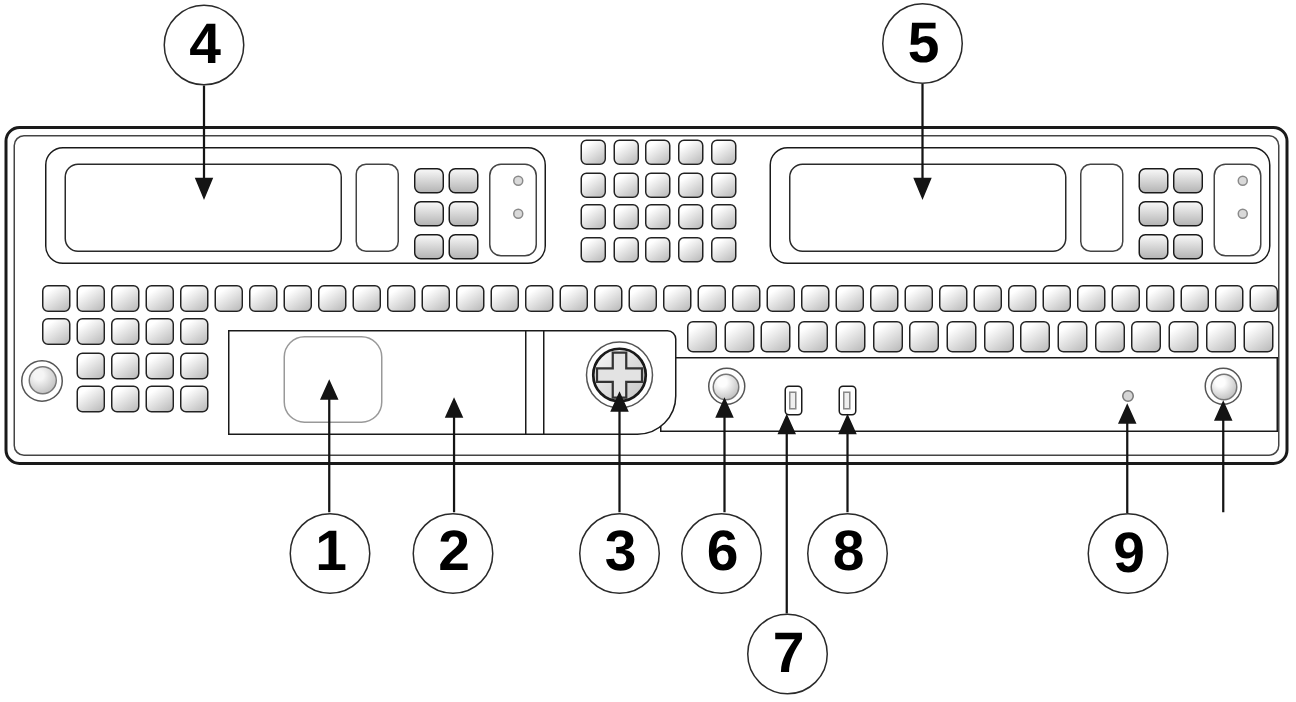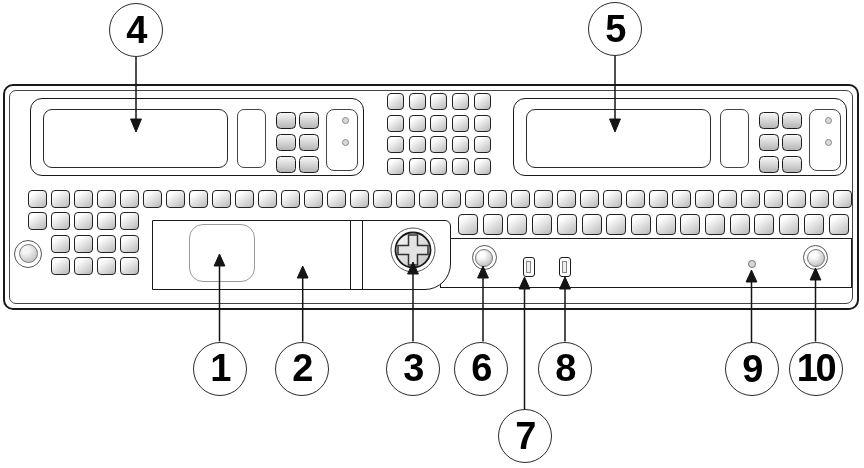--- a/index.html
+++ b/index.html
@@ -196,9 +196,6 @@
     </div>
   <div class="abs callout" style="left:725px;top:342px">
       <span>9</span>
-    </div>
-  <div class="abs callout" style="left:788.5px;top:341.5px;letter-spacing:-2.5px">
-      <span>10</span>
     </div>
 
 <div class="vent abs" style="left: 28px; top: 190px; width: 19px; height: 18px;"></div>

